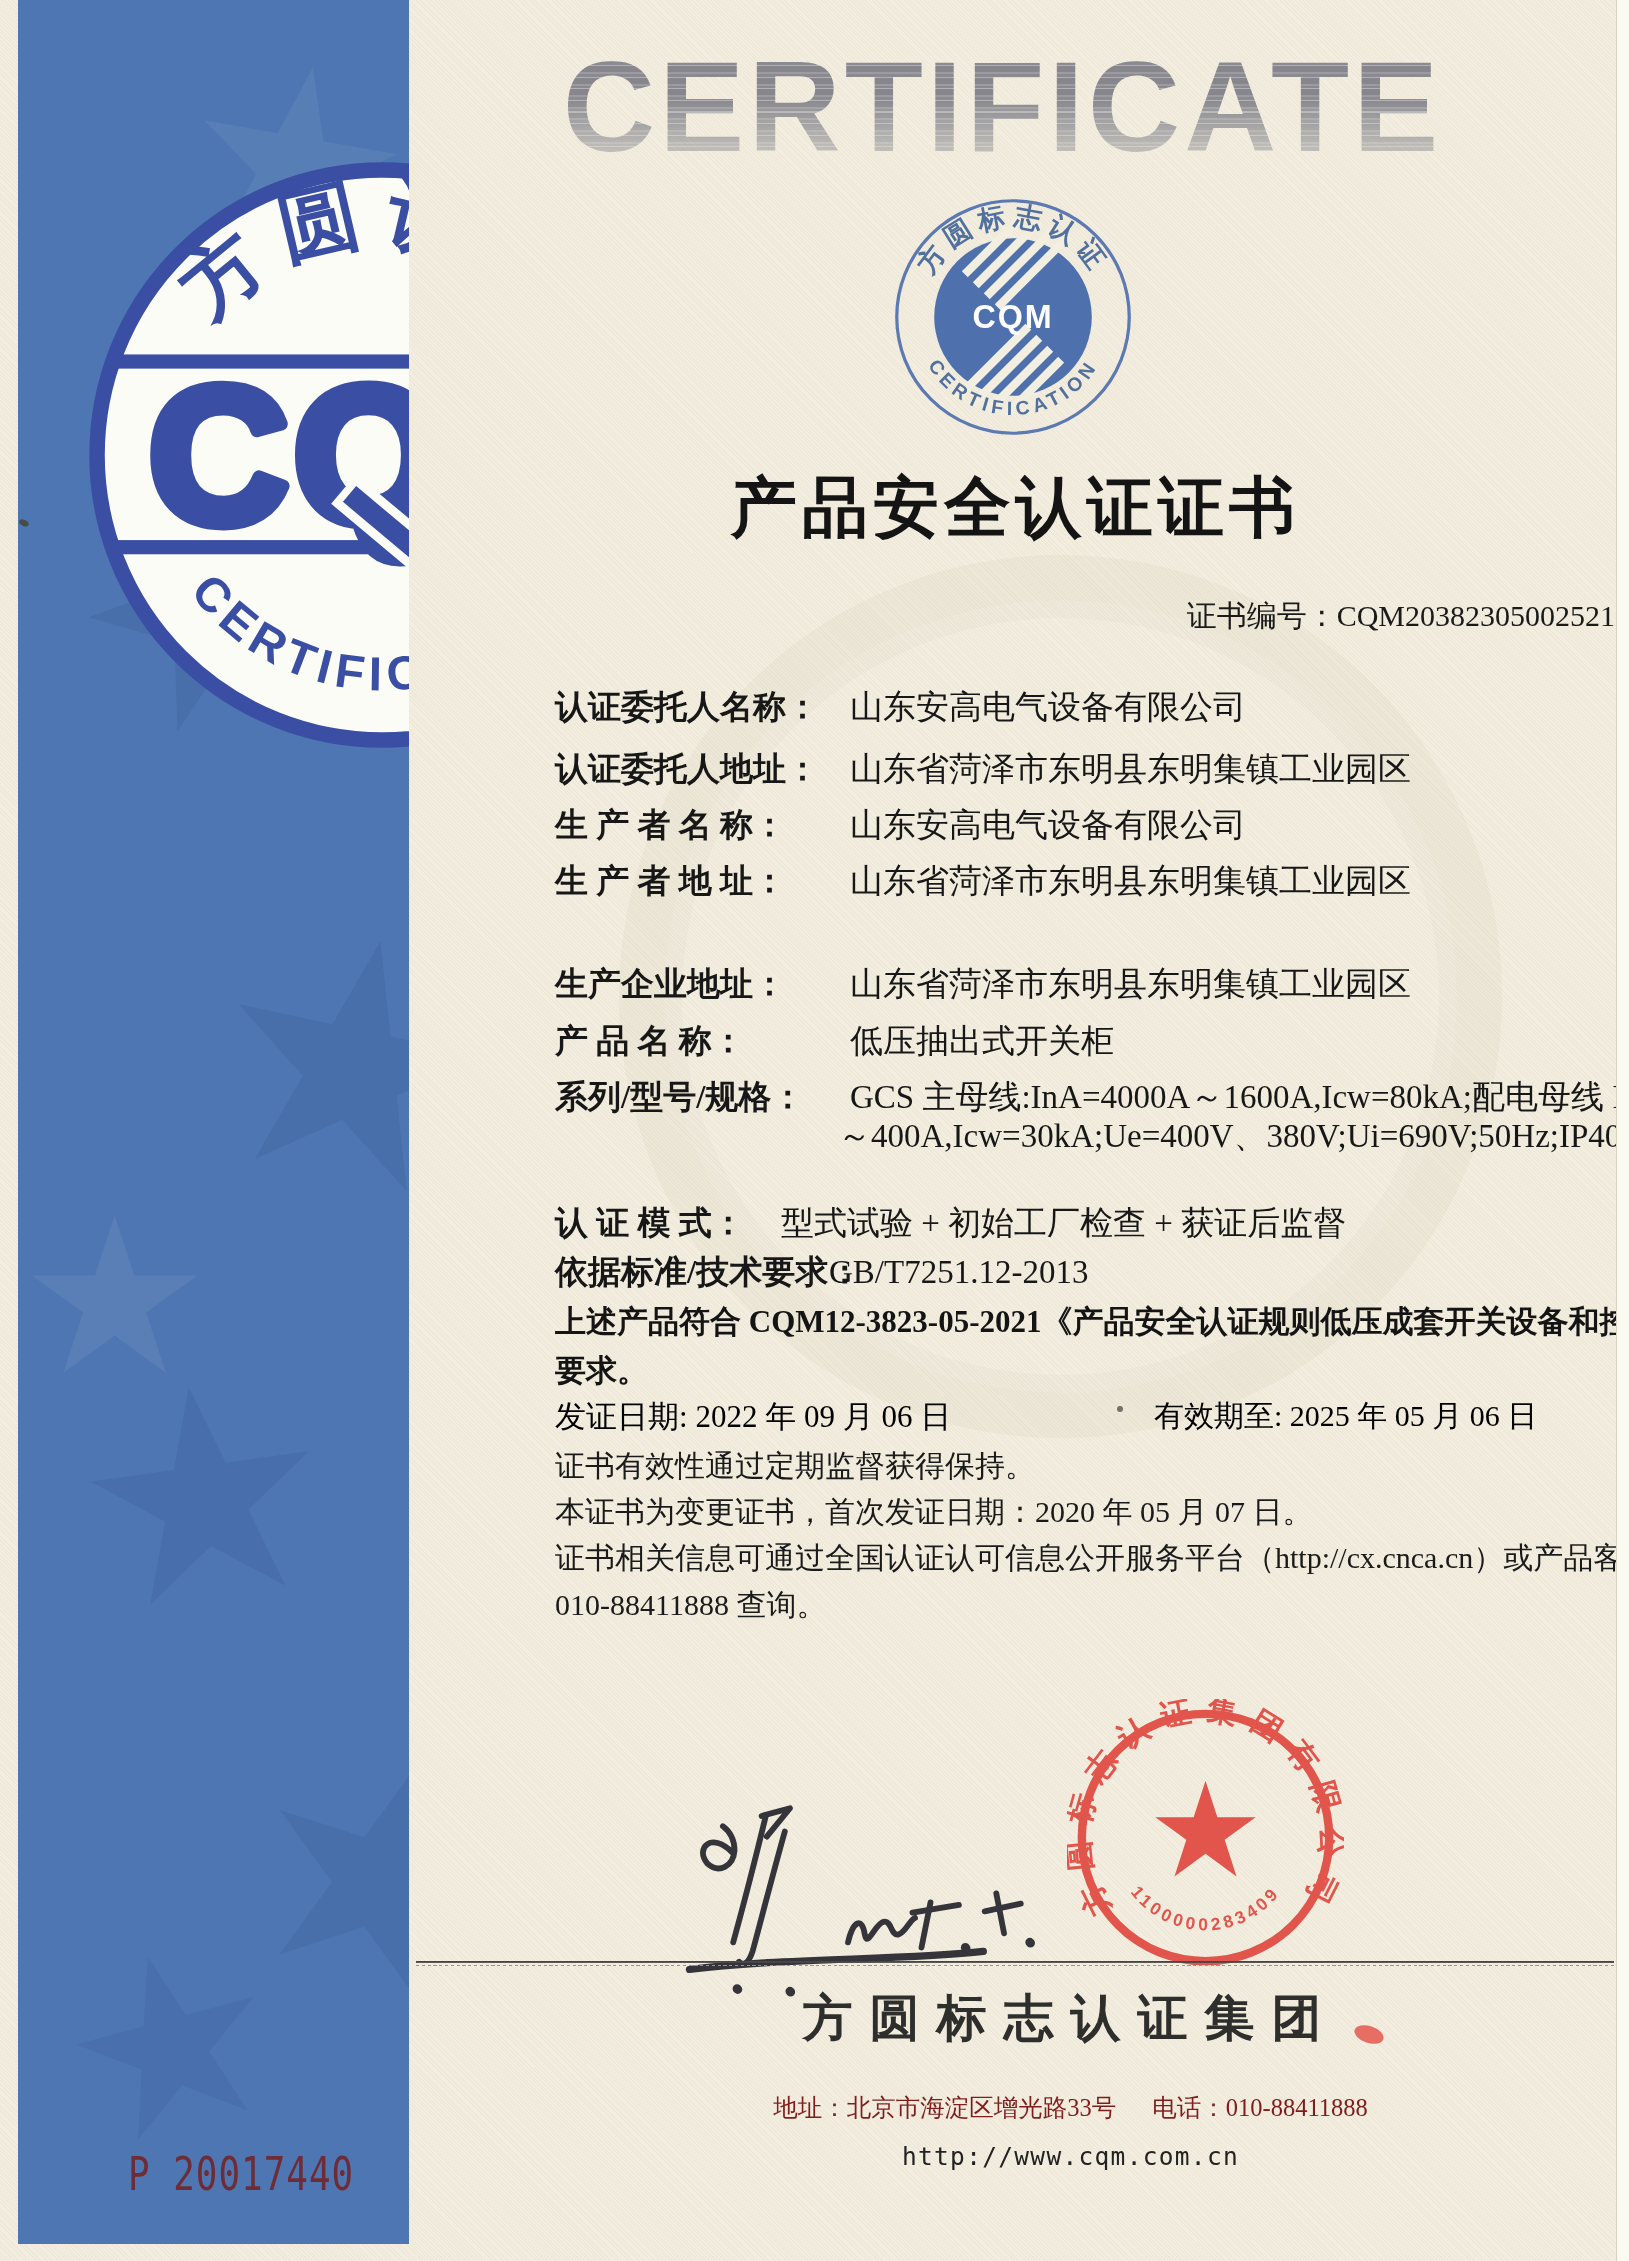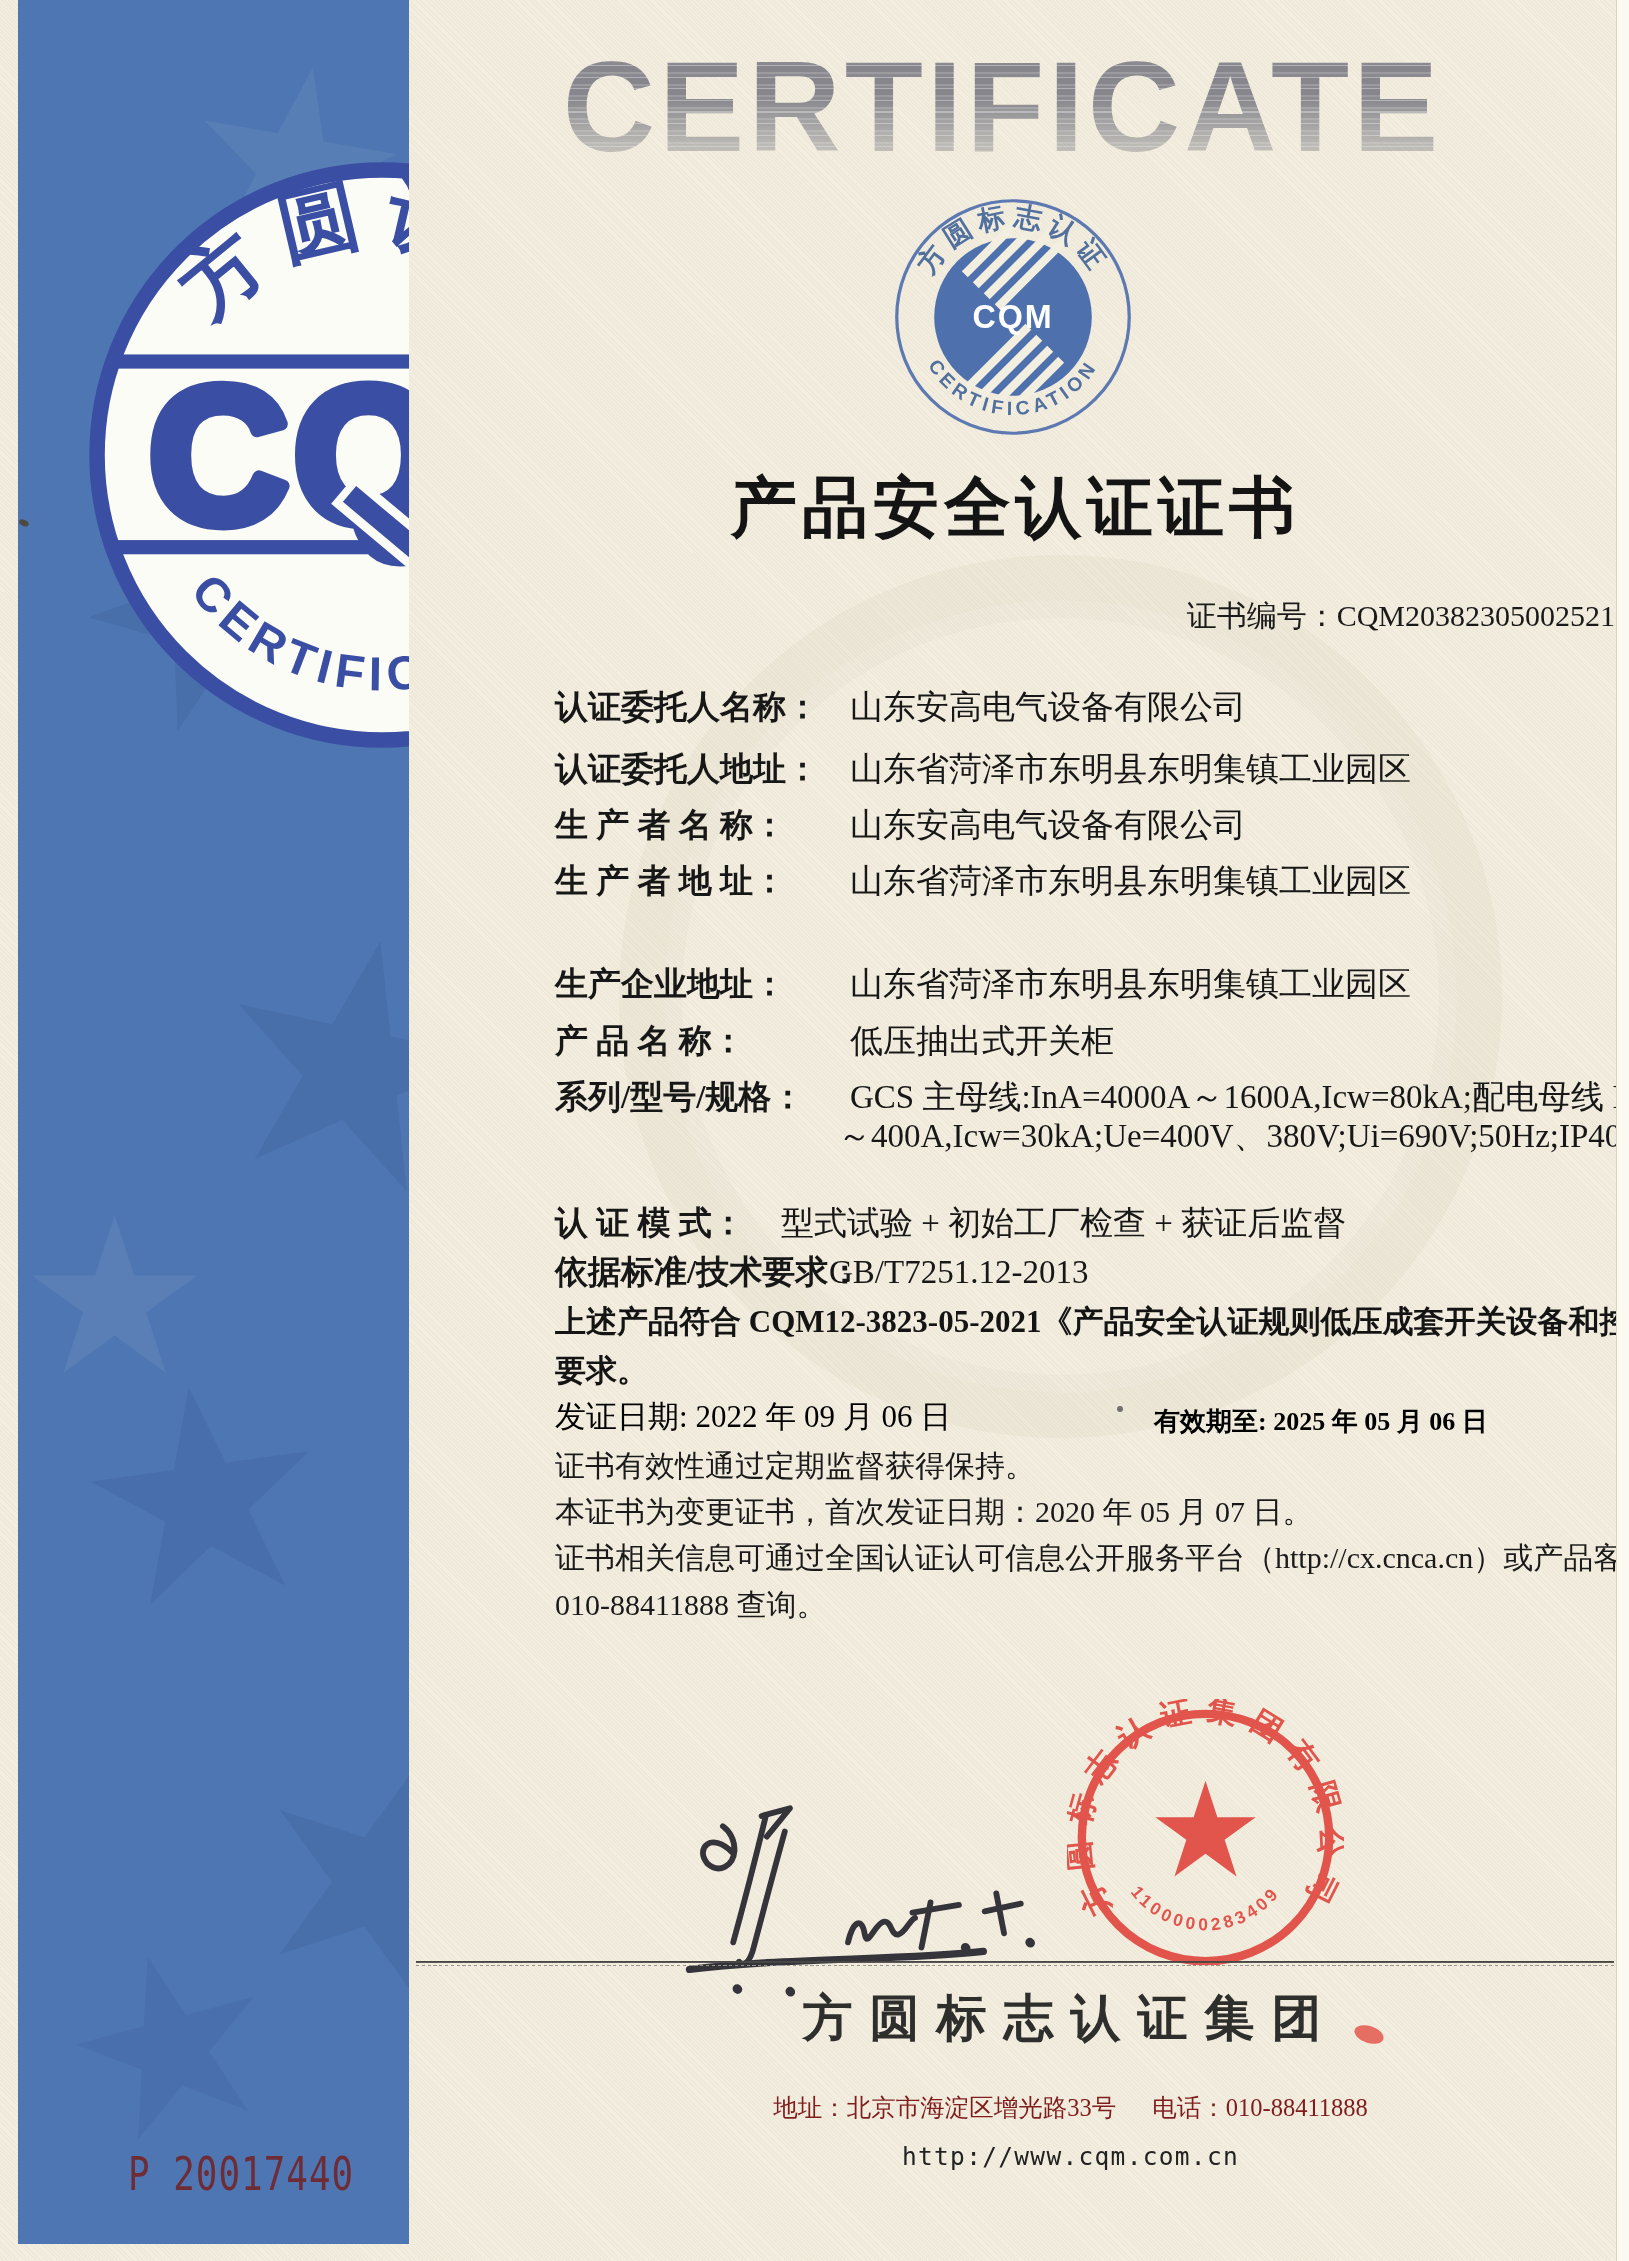--- a/index.html
+++ b/index.html
@@ -37,7 +37,7 @@
   .bold-par{position:absolute;left:555px;font-size:31px;font-weight:700;color:#141414;white-space:nowrap;}
   .note{position:absolute;left:555px;font-size:30px;color:#1a1a1a;white-space:nowrap;}
   .dates .issue{position:absolute;left:555px;top:0;font-size:31px;white-space:nowrap;}
-  .dates .valid{position:absolute;left:1154px;top:8px;font-size:26px;white-space:nowrap;font-weight:bold;}
+  .dates .valid{position:absolute;left:1154px;top:0;font-size:30px;white-space:nowrap;}
   .stray-dot{position:absolute;left:1117px;top:1406px;width:5.8px;height:5.8px;border-radius:50%;background:#4a4a48;opacity:.75;}
   .fleck{position:absolute;left:19.3px;top:520px;width:10.3px;height:5.8px;border-radius:50%;background:#4b4b45;transform:rotate(25deg);z-index:5;}
   .blemish{position:absolute;left:1354px;top:2026px;width:30px;height:17px;border-radius:50%;

